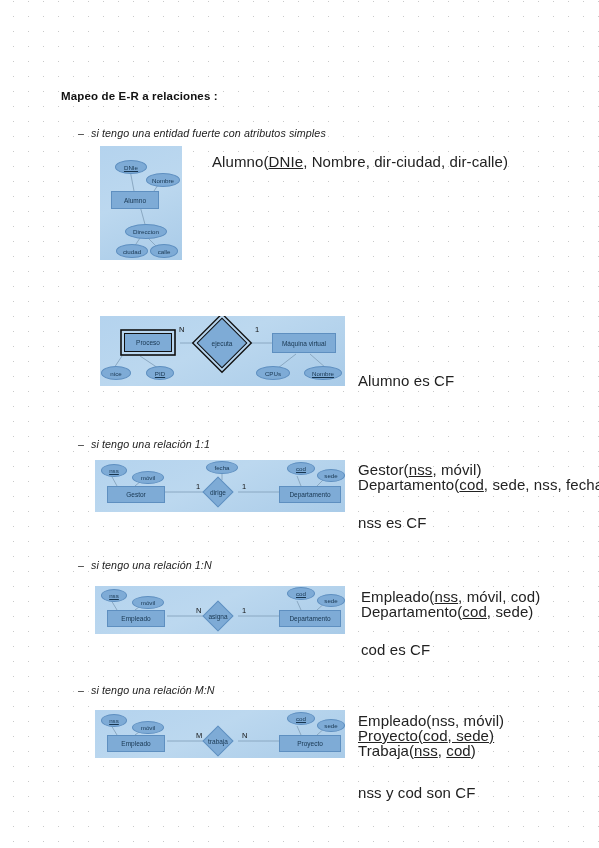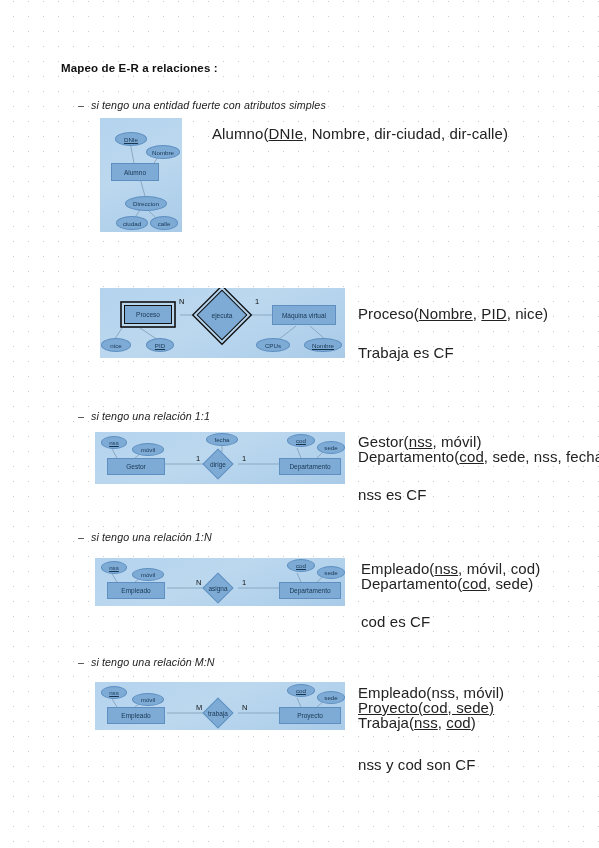--- a/index.html
+++ b/index.html
@@ -14,7 +14,7 @@
     position:relative;
     overflow:hidden;
   }
-  .page{position:absolute;inset:0;}
+  .page{position:absolute;inset:0;margin-top:28px;}
 
   .title{
     position:absolute;left:61px;top:62px;

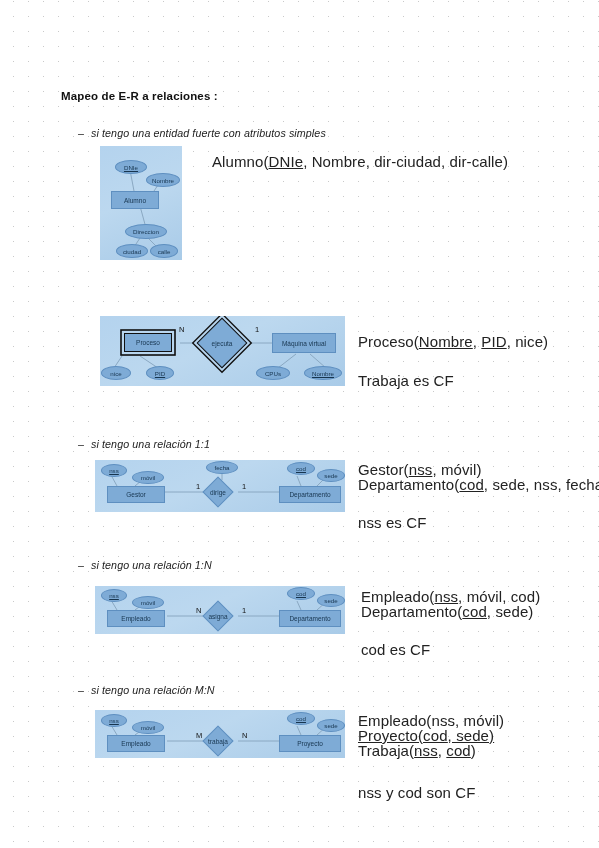--- a/index.html
+++ b/index.html
@@ -167,9 +167,6 @@
       </div>
   </div>
 
-  <div class="rel-text" style="left:358px;top:306px;">
-    <span>Proceso(</span><span class="u">Nombre</span><span>, </span><span class="u">PID</span><span>, nice)</span>
-  </div>
   <div class="rel-text" style="left:358px;top:345px;">Trabaja es CF</div>
 
   <div class="bullet" style="left:78px;top:410px;">

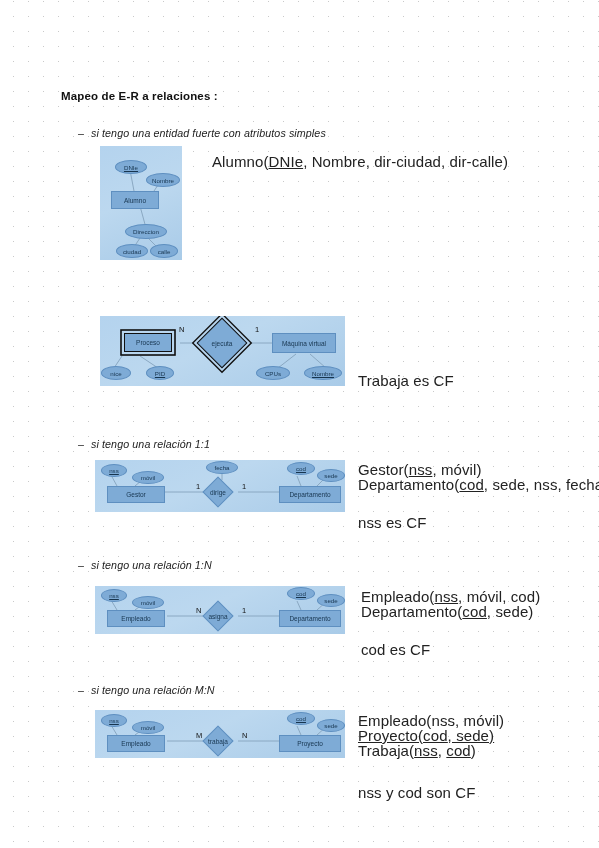--- a/index.html
+++ b/index.html
@@ -167,7 +167,7 @@
       </div>
   </div>
 
-  <div class="rel-text" style="left:358px;top:345px;">Trabaja es CF</div>
+  <div class="rel-text" style="left:358px;top:345px;">Alumno es CF</div>
 
   <div class="bullet" style="left:78px;top:410px;">
     <span class="dash">–</span><span>si tengo una relación 1:1</span>

